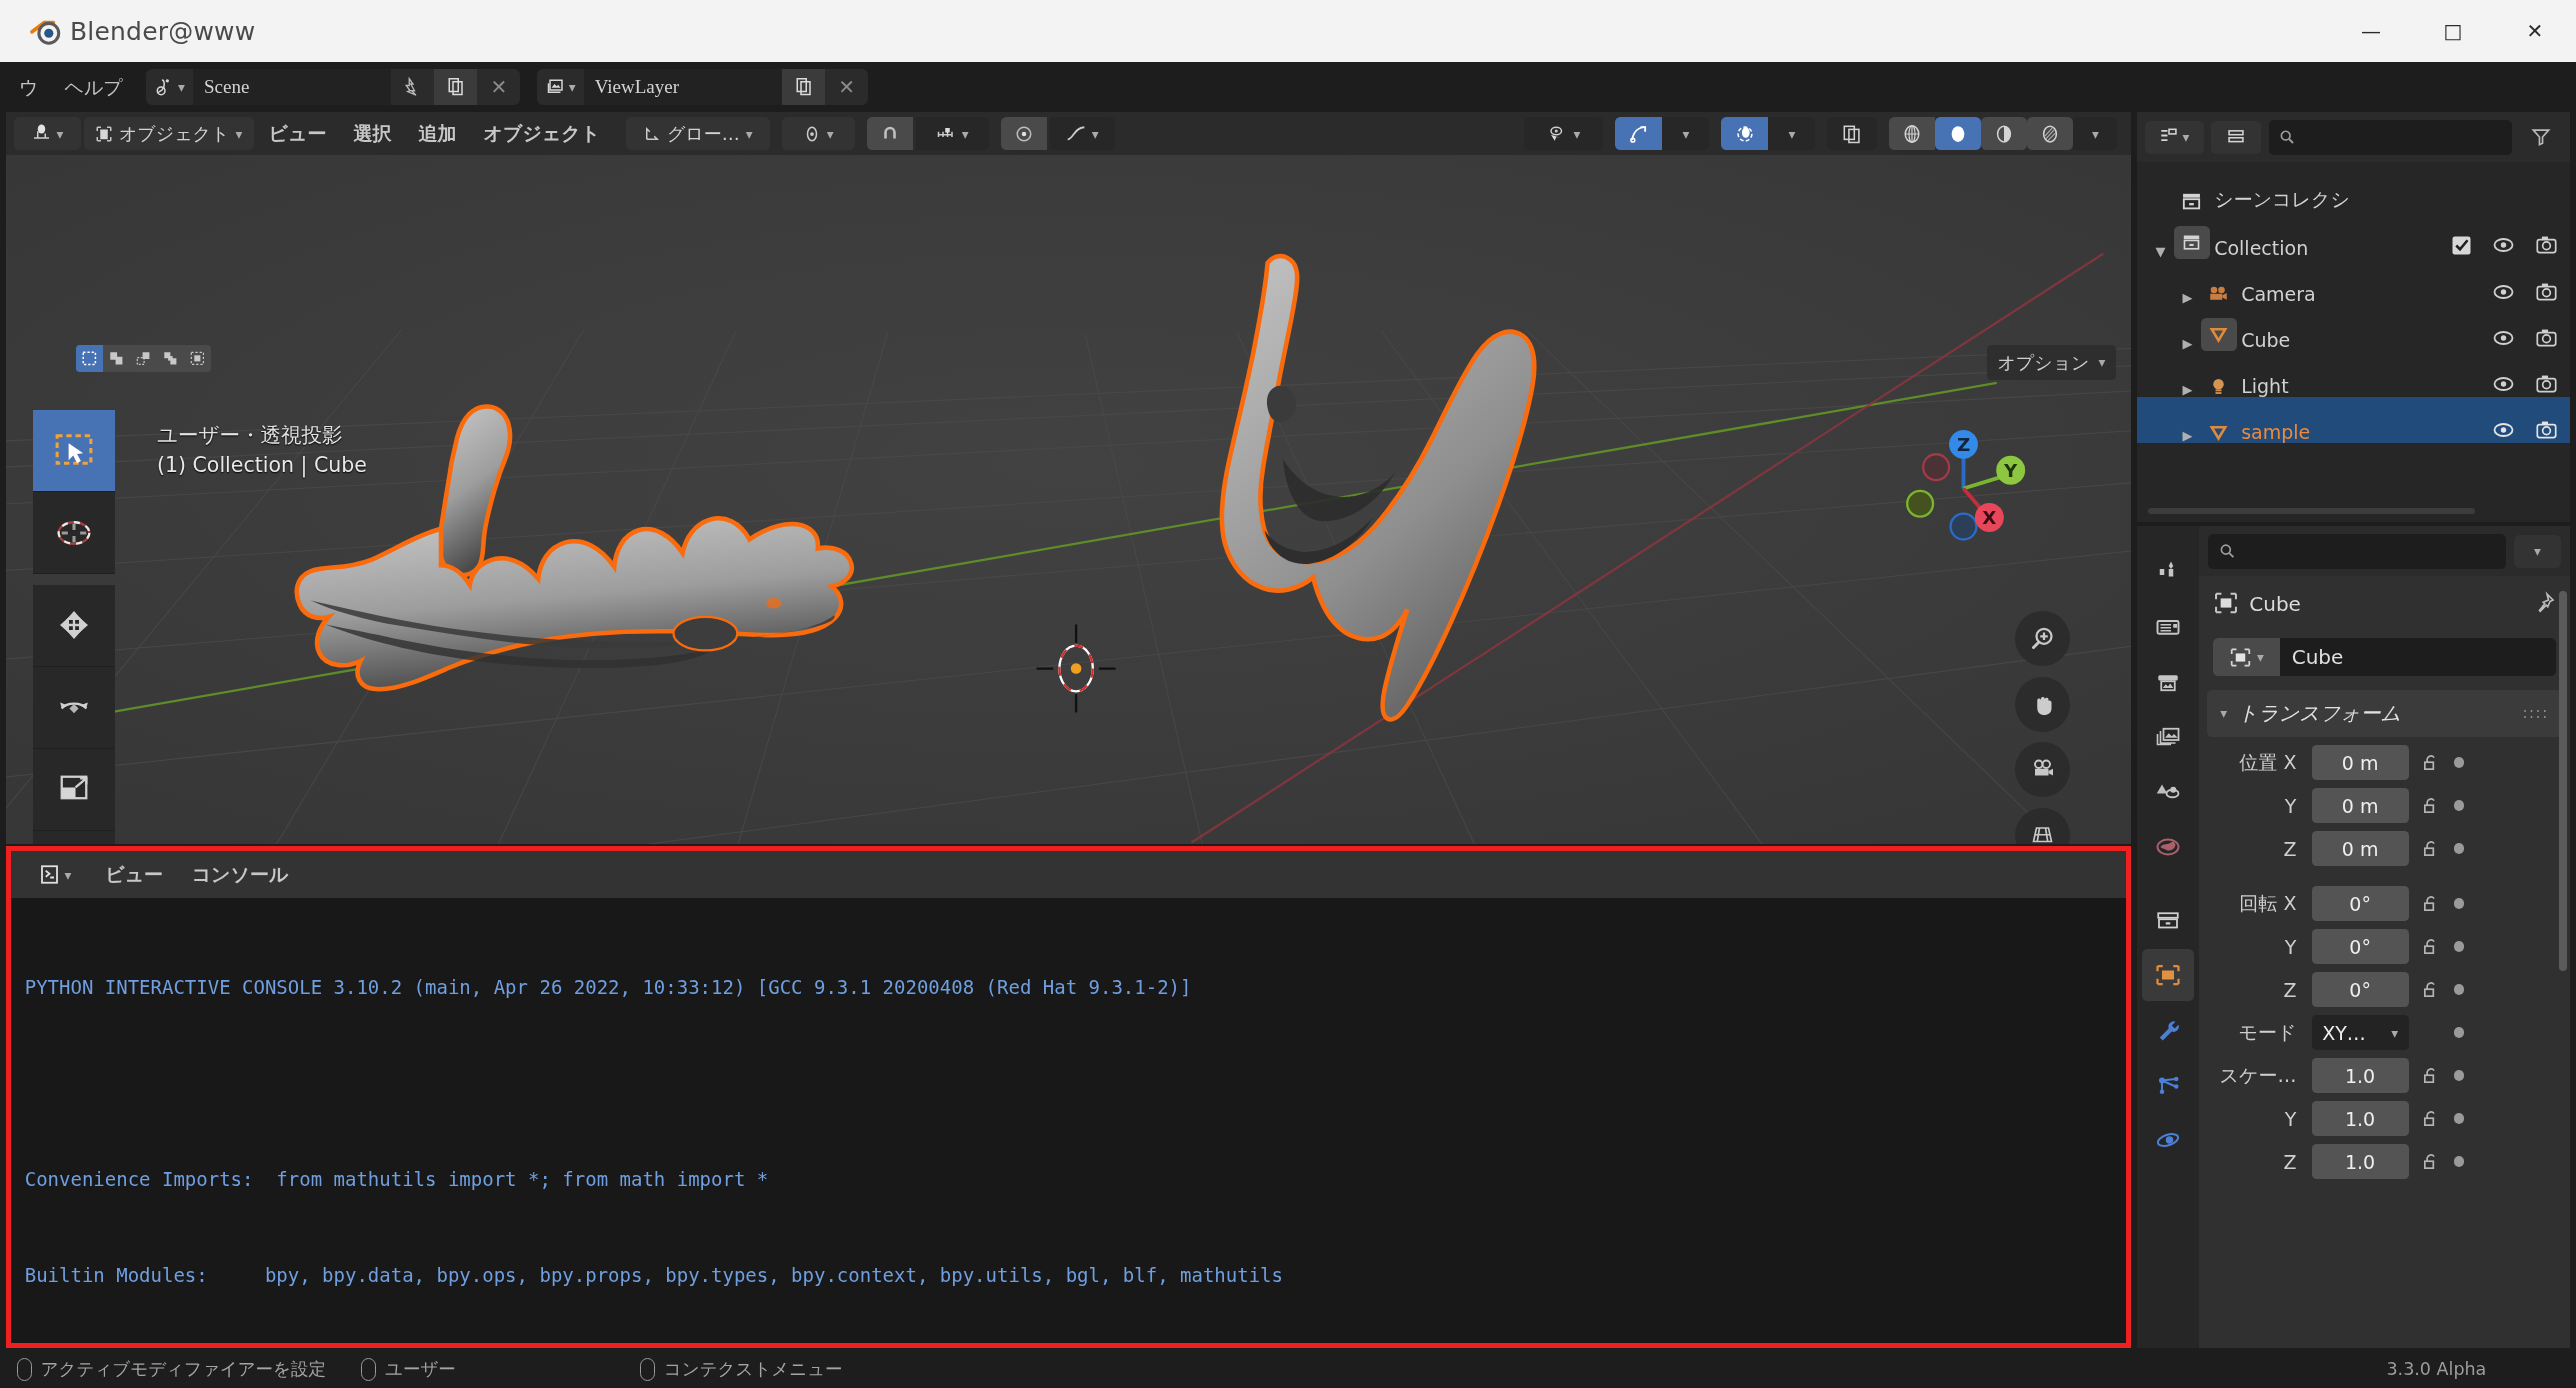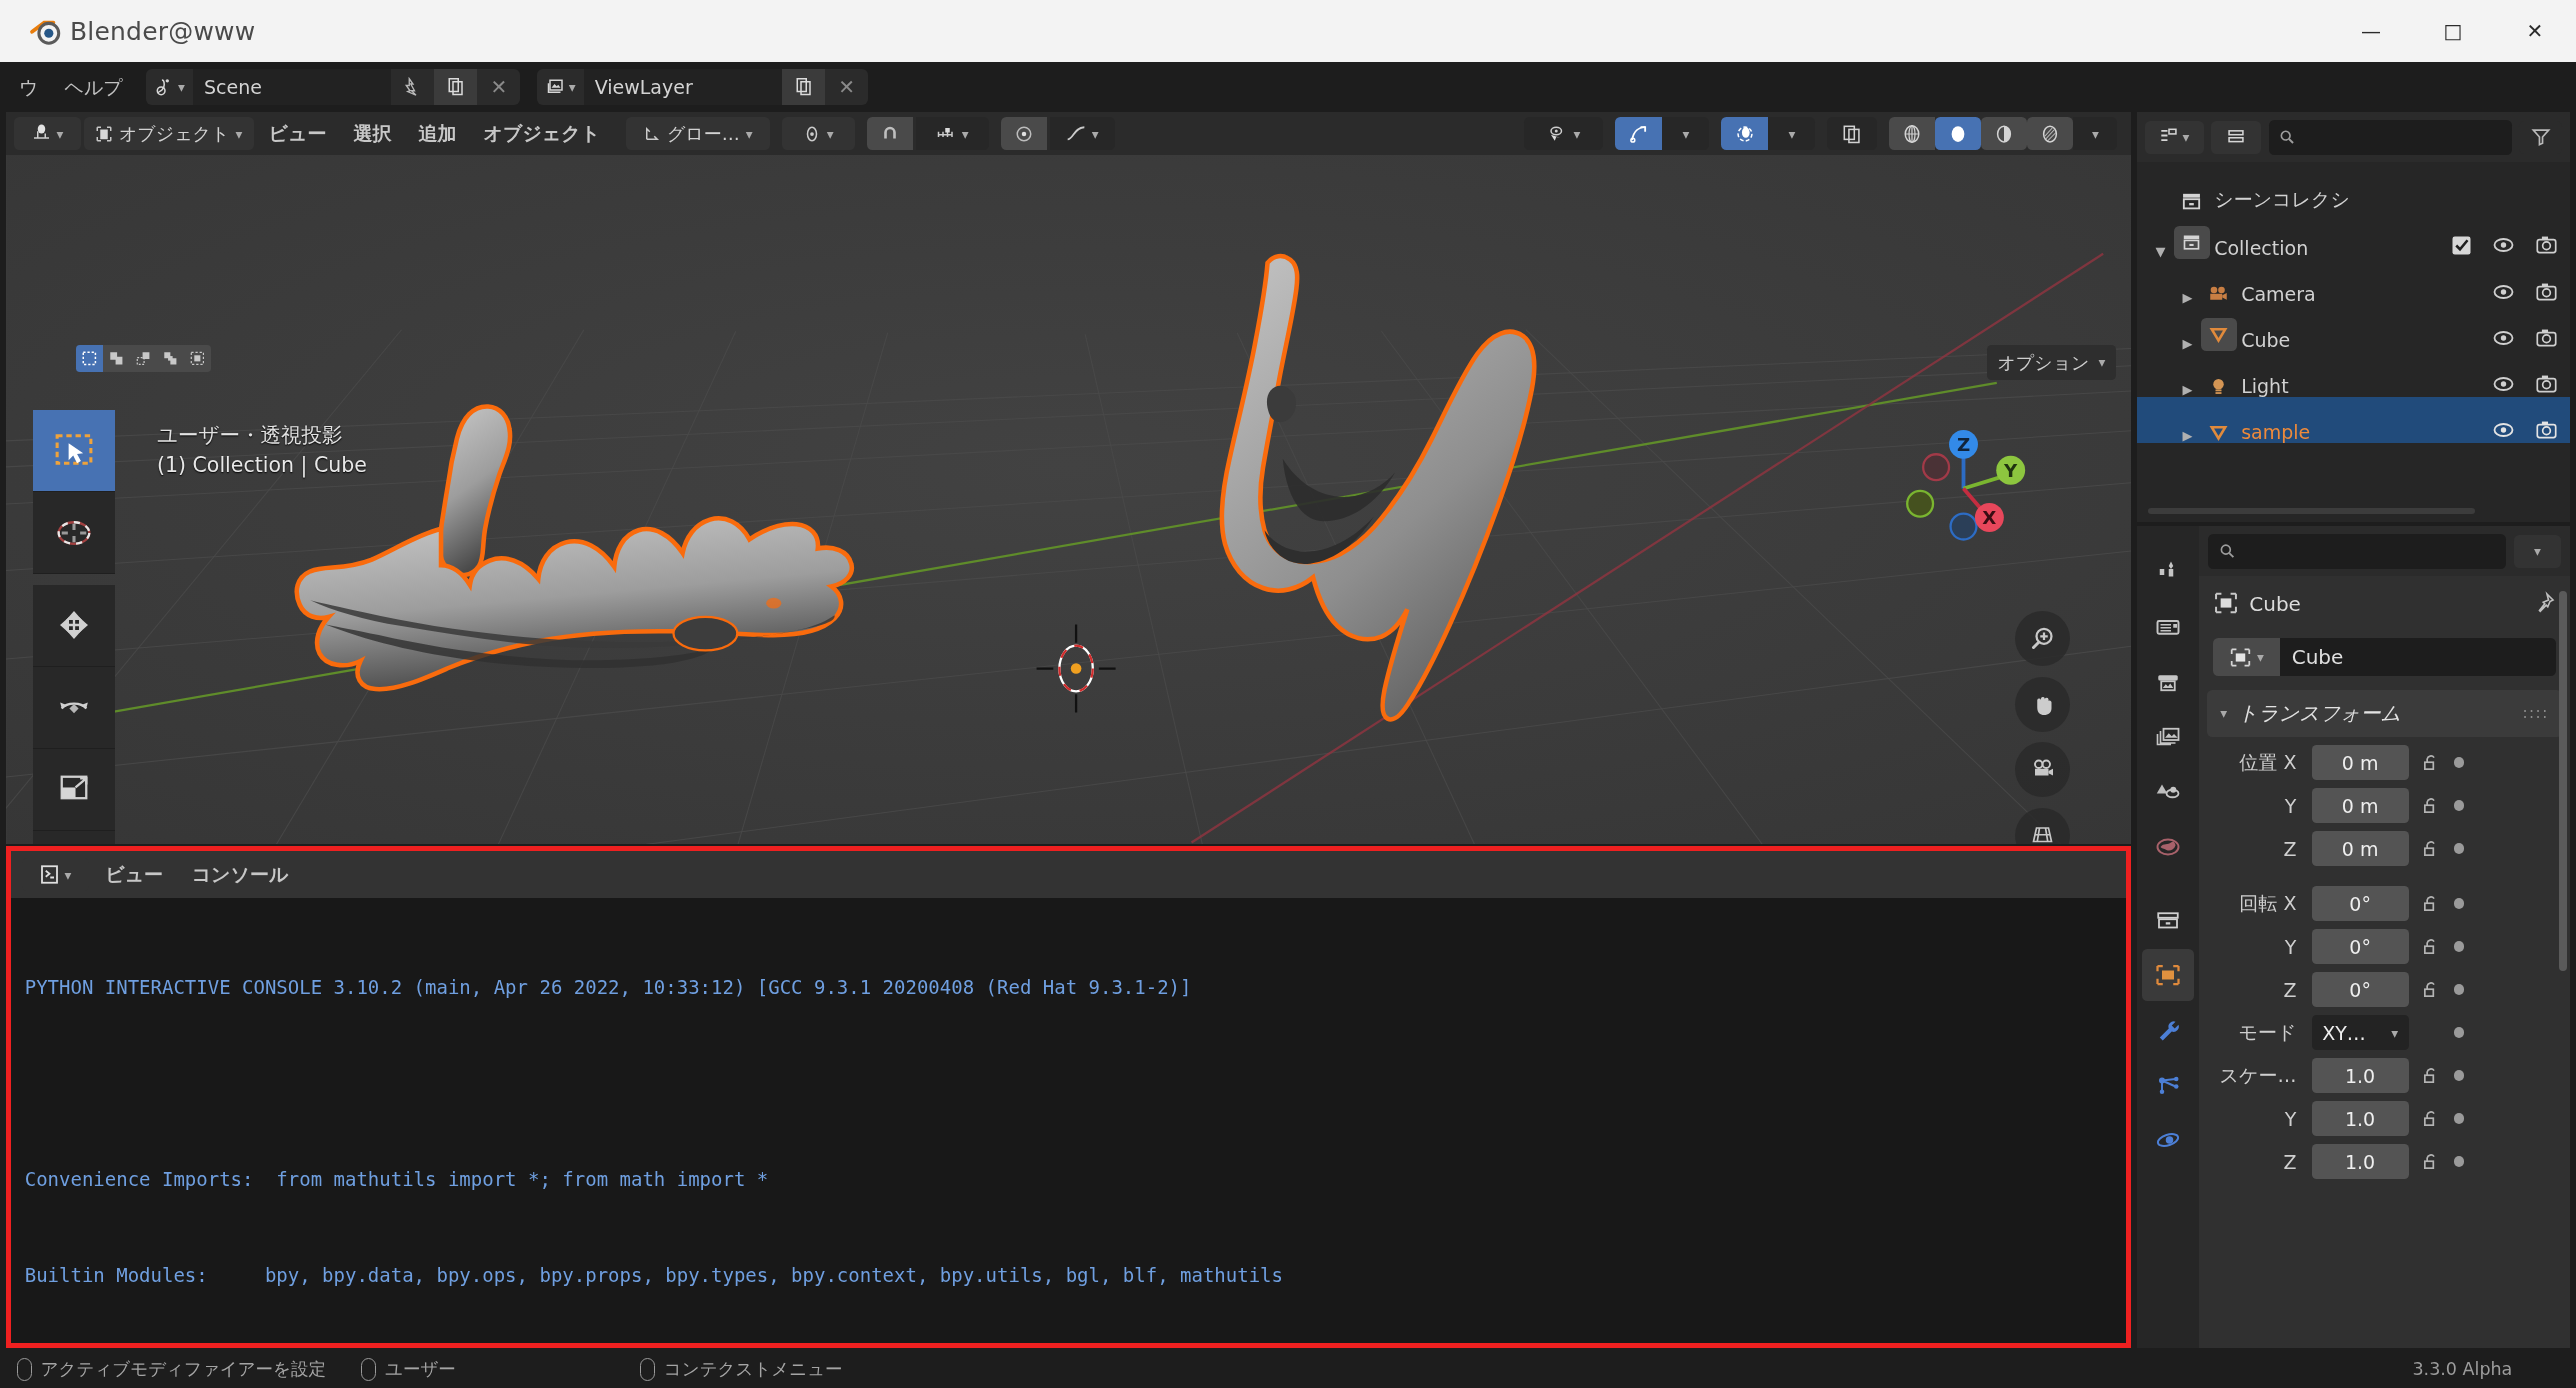--- a/index.html
+++ b/index.html
@@ -33,7 +33,7 @@
 
   .scene-block{display:flex;align-items:center;height:36px;margin-left:10.6px;}
   .sb-icon{width:47px;height:36px;background:#2b2b2b;border-radius:6px 0 0 6px;display:flex;align-items:center;justify-content:center;gap:3px;}
-  .sb-field{height:36px;background:#222;min-width:198px;display:flex;align-items:center;padding:0 10.6px;color:#d4d4d4;font-size:19px;}
+  .sb-field{height:36px;background:#222;min-width:198px;display:flex;align-items:center;padding:0 10.6px;color:#d4d4d4;font-size:19px;font-family:Liberation Serif, serif;}
   .sb-sq{width:43px;height:36px;background:#2b2b2b;display:flex;align-items:center;justify-content:center;}
   .sb-sq.lit{background:#3b3b3b;}
   .sb-sq.last{border-radius:0 6px 6px 0;}

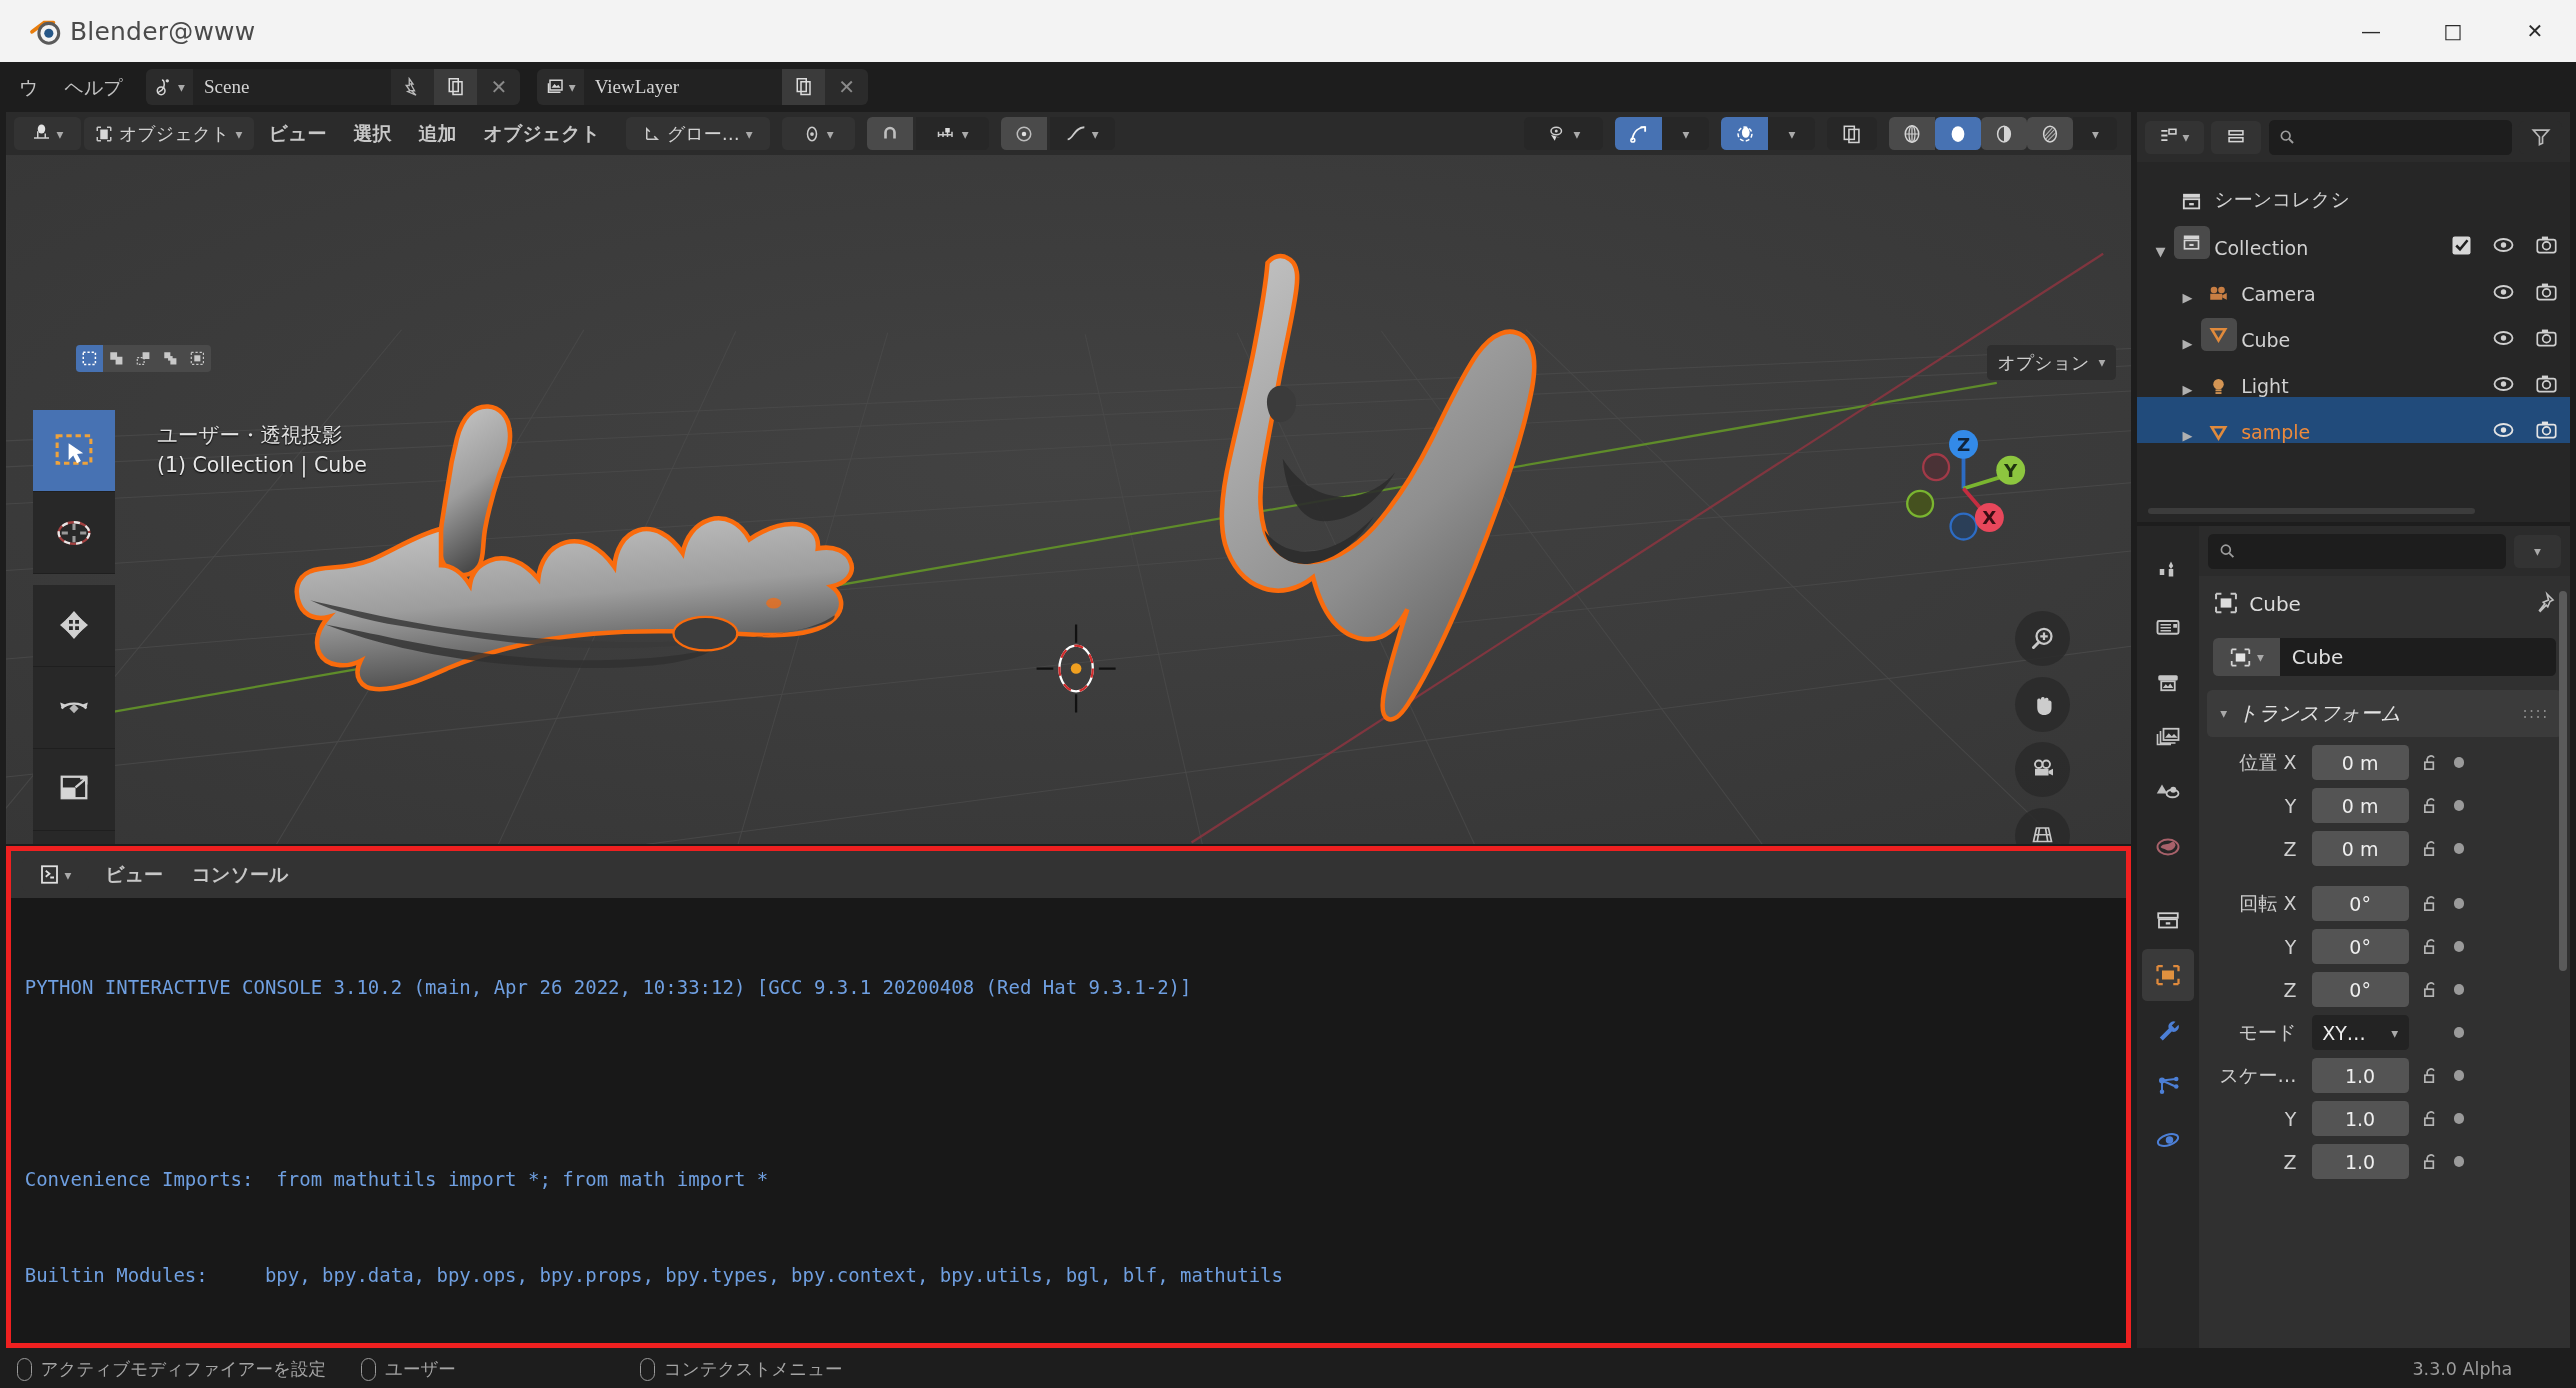--- a/index.html
+++ b/index.html
@@ -130,7 +130,7 @@
   .status{position:absolute;left:0;bottom:0;width:2576px;height:40px;background:#1d1d1d;display:flex;align-items:center;padding:0 16.7px;gap:0;}
   .st-item{display:flex;align-items:center;gap:9px;margin-right:35px;}
   .st-txt{font-size:17.5px;color:#a5a5a5;white-space:nowrap;}
-  .st-ver{margin-left:auto;font-size:17.5px;color:#9c9c9c;margin-right:47px;}
+  .st-ver{margin-left:auto;font-size:17.5px;color:#9c9c9c;margin-right:73px;}
   .mouse{width:15px;height:23px;border:1.5px solid #9a9a9a;border-radius:7.6px;}
 </style>
 </head>

